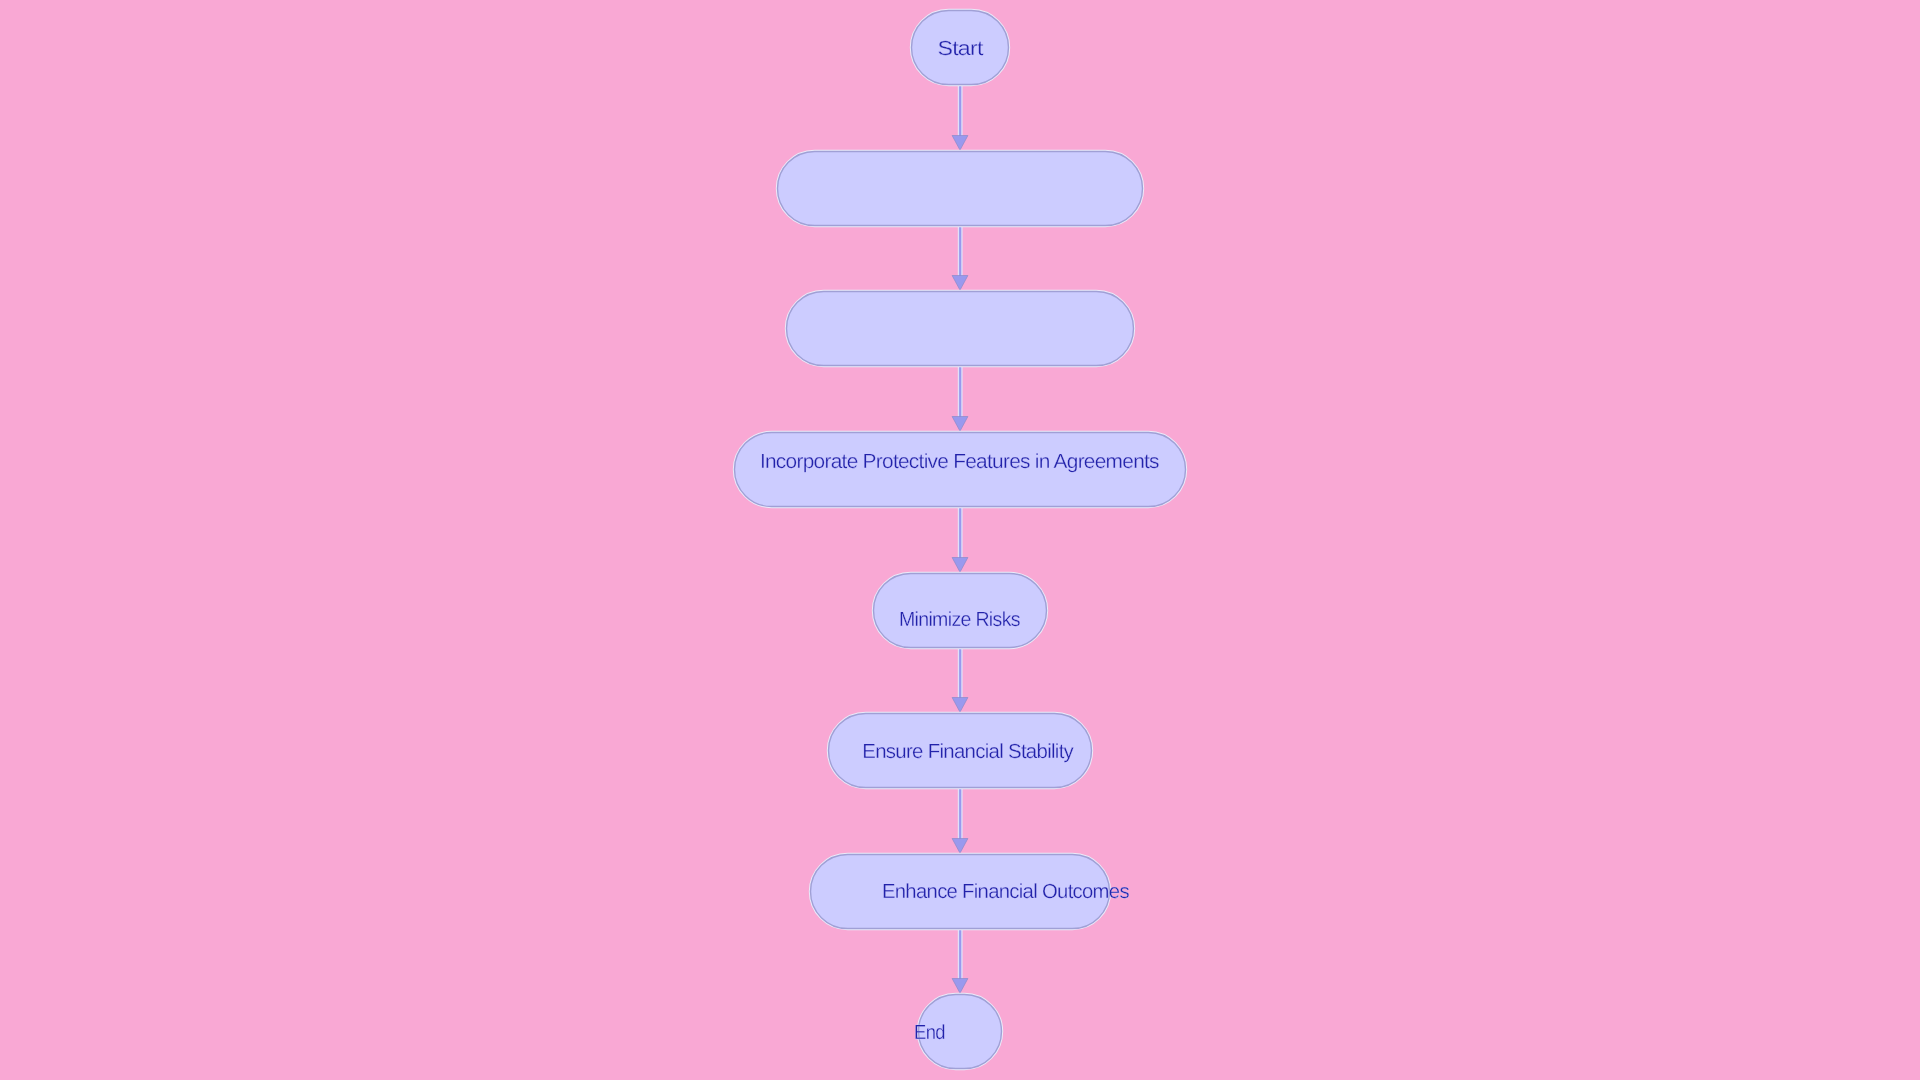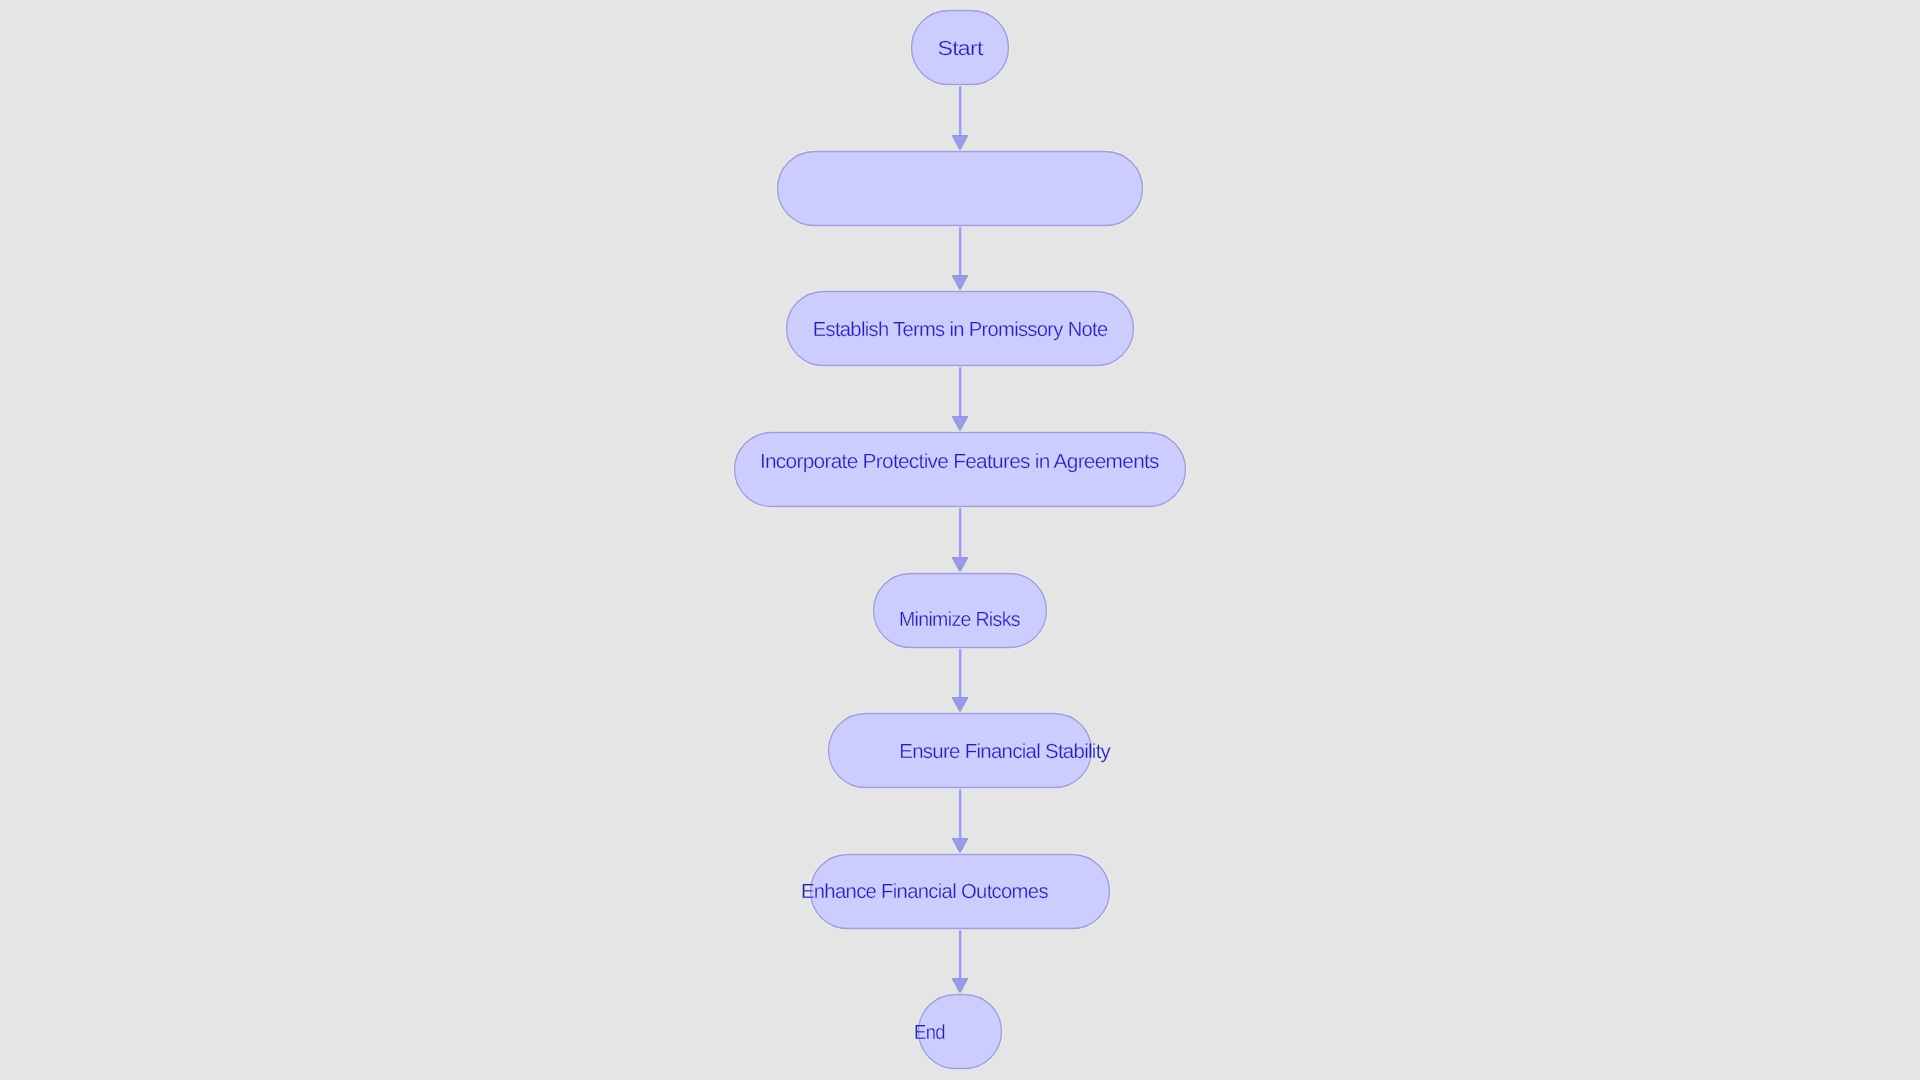--- a/index.html
+++ b/index.html
@@ -15,7 +15,7 @@
     position: relative;
     width: 1920px;
     height: 1080px;
-    background: #e5e5e5;
+    background: #f9a8d4;
   }
   .graph-layer {
     position: absolute;

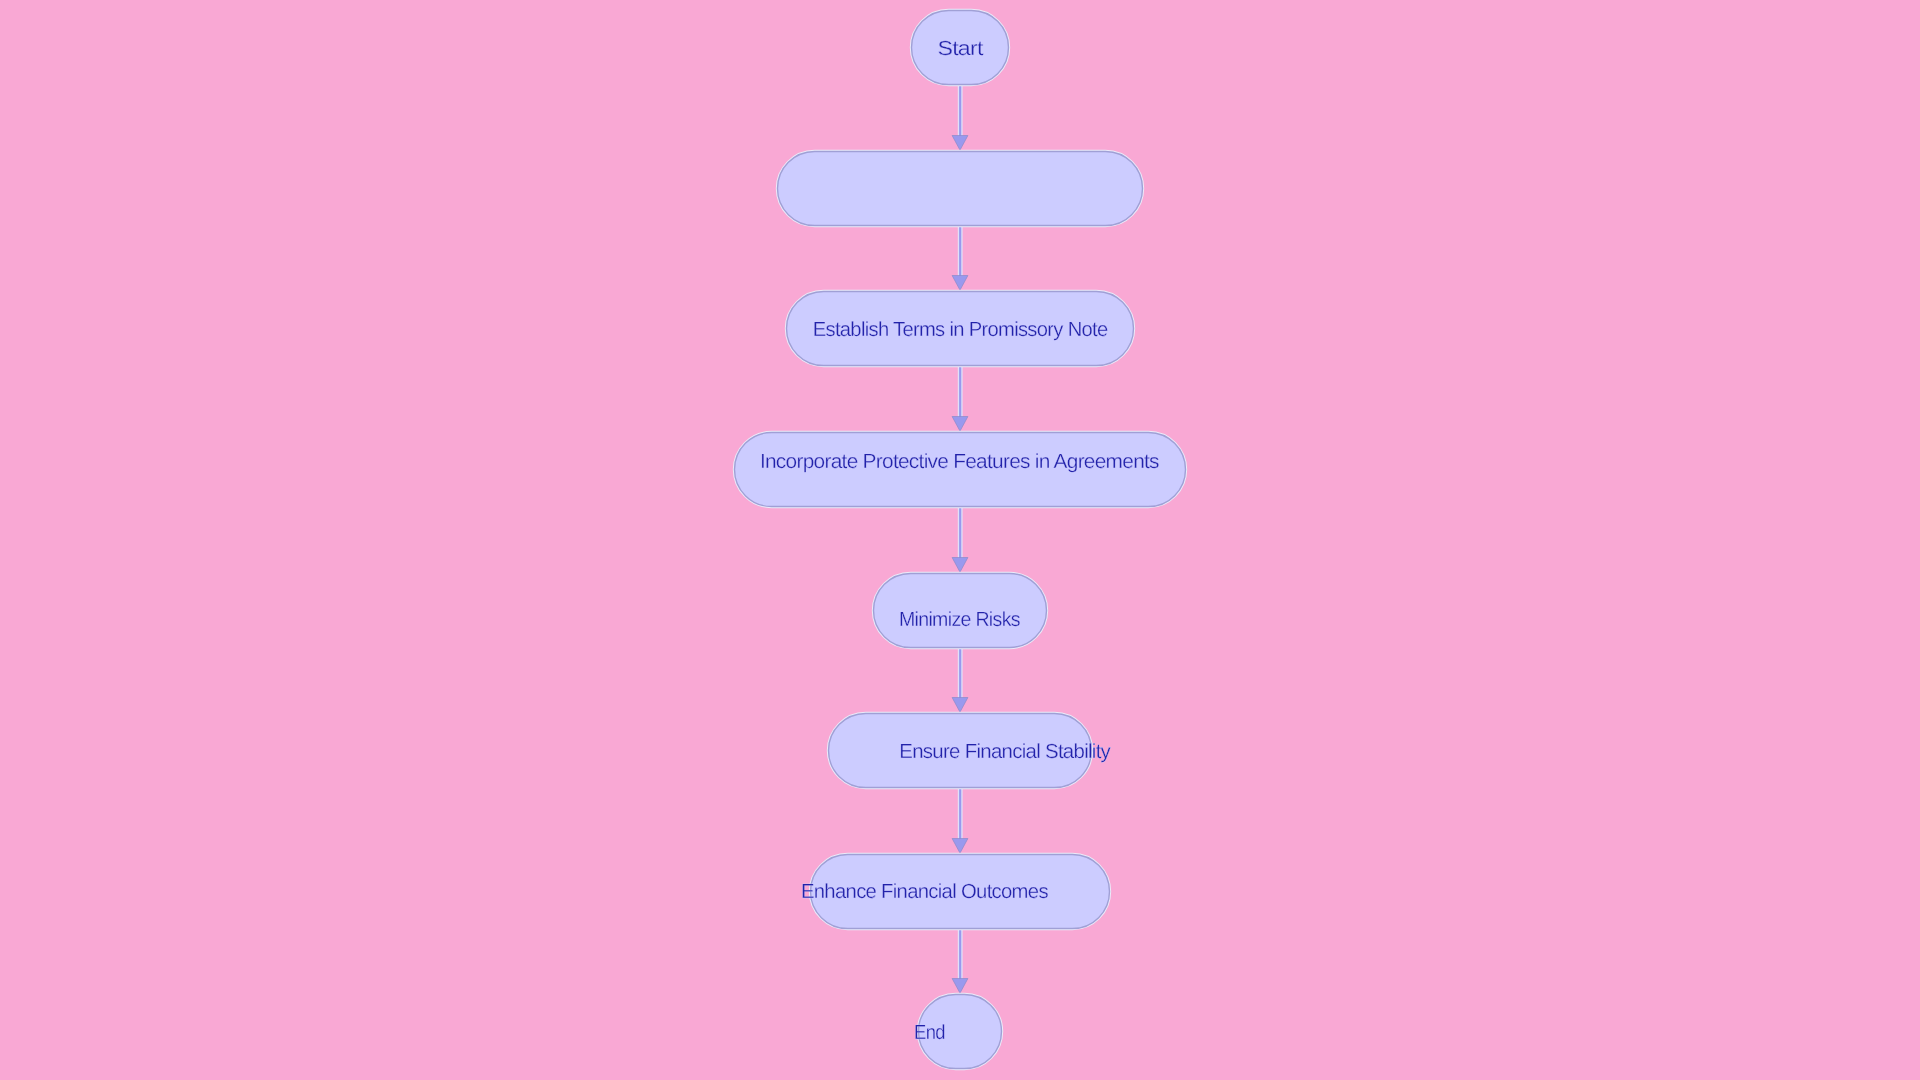--- a/index.html
+++ b/index.html
@@ -133,9 +133,6 @@
   <div class="node" style="left: 911.5px; top: 10.5px; width: 97px; height: 74px;">
     <span class="node-label" style="color: rgb(34, 34, 170); -webkit-text-stroke: 0.3px rgb(204, 204, 255); transform: translateZ(0px) scaleX(1.137);">Start</span>
   </div>
-  <div class="node" style="left: 786.5px; top: 291.5px; width: 347px; height: 74px;">
-    <span class="node-label" style="color: rgb(34, 34, 170); -webkit-text-stroke: 0.3px rgb(204, 204, 255); transform: translateZ(0px) scaleX(0.9907);">Establish Terms in Promissory Note</span>
-  </div>
   <div class="node" style="left: 734.5px; top: 432.5px; width: 451px; height: 56px;">
     <span class="node-label" style="color: rgb(34, 34, 170); -webkit-text-stroke: 0.3px rgb(204, 204, 255); transform: translateZ(0px) scaleX(1.0225);">Incorporate Protective Features in Agreements</span>
   </div>

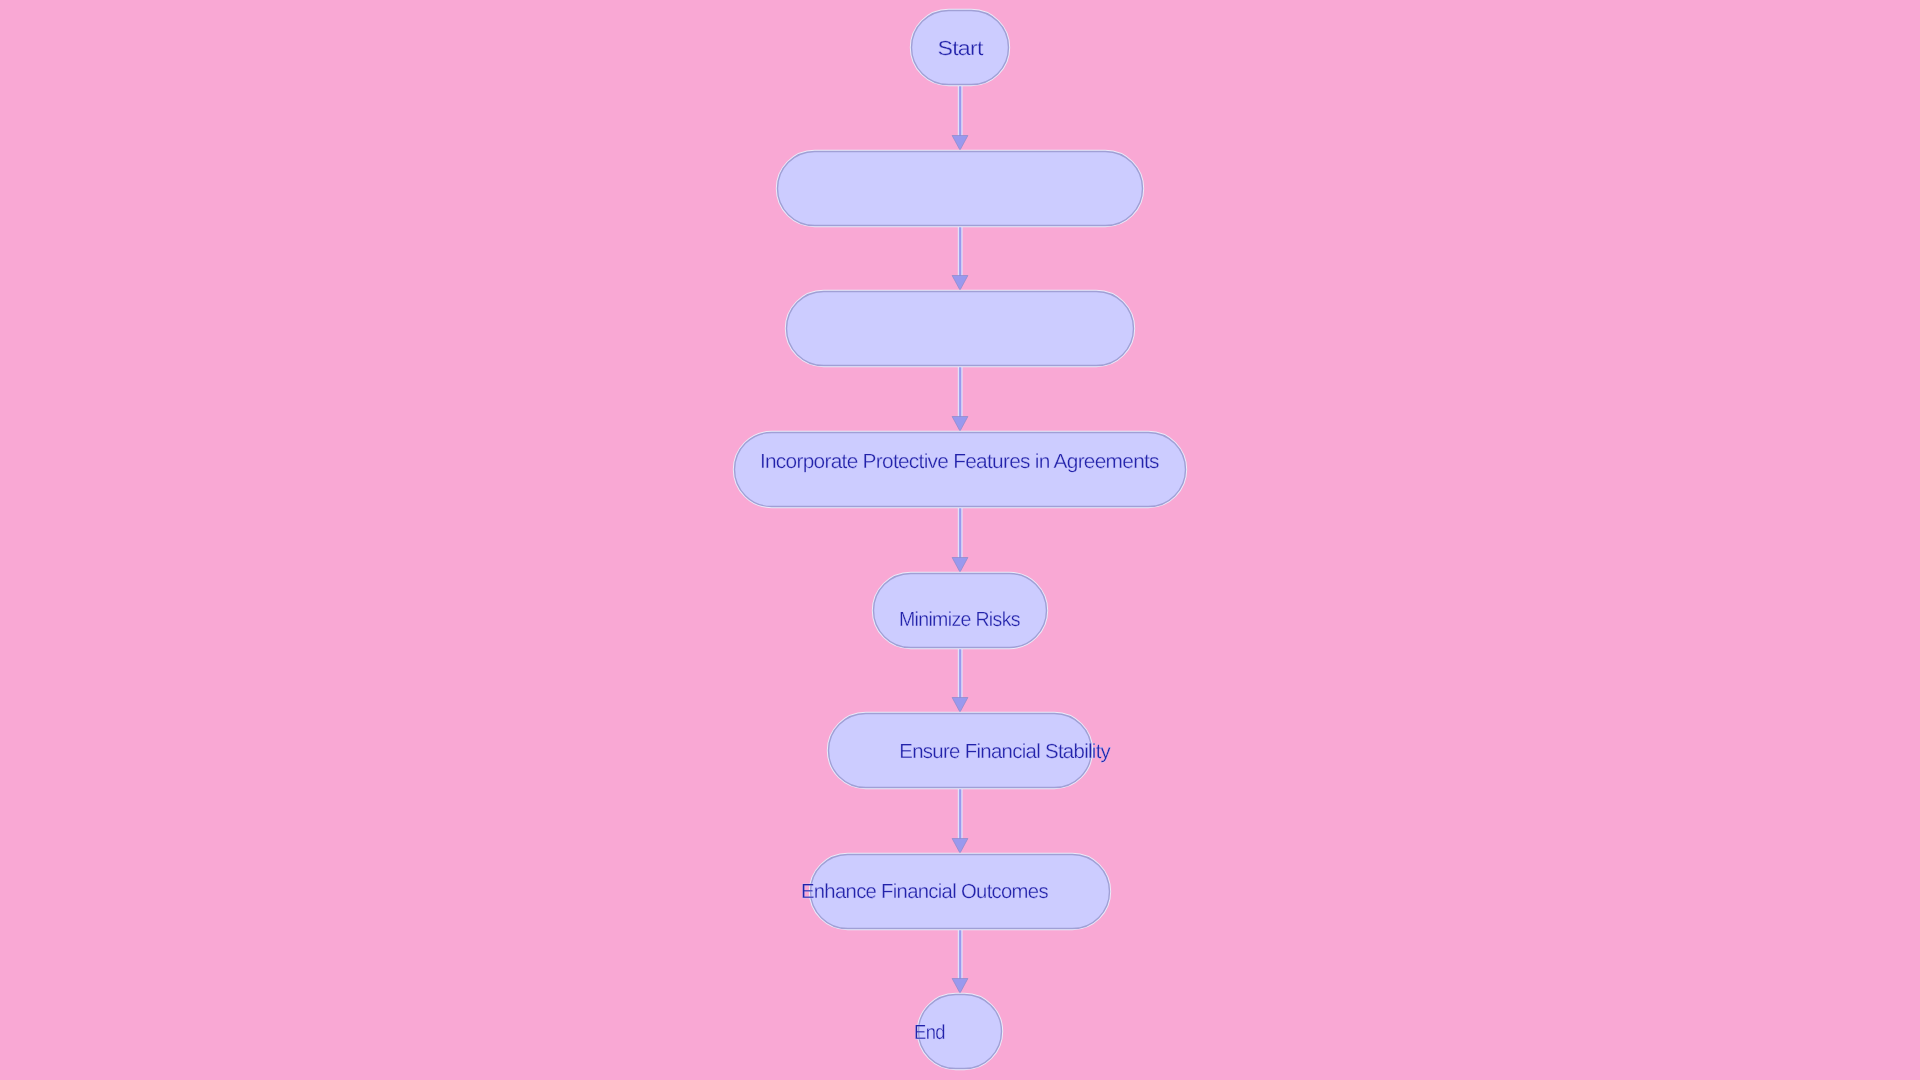--- a/index.html
+++ b/index.html
@@ -139,7 +139,7 @@
   <div class="node" style="left: 873.5px; top: 573.5px; width: 173px; height: 90px;">
     <span class="node-label" style="color: rgb(34, 34, 170); -webkit-text-stroke: 0.3px rgb(204, 204, 255); transform: translateZ(0px) scaleX(0.958);">Minimize Risks</span>
   </div>
-  <div class="node" style="left: 874px; top: 713.5px; width: 263px; height: 74px;">
+  <div class="node" style="left: 837px; top: 713.5px; width: 263px; height: 74px;">
     <span class="node-label" style="color: rgb(34, 34, 170); -webkit-text-stroke: 0.3px rgb(204, 204, 255); transform: translateZ(0px) scaleX(1.0007);">Ensure Financial Stability</span>
   </div>
   <div class="node" style="left: 775px; top: 854.5px; width: 299px; height: 72px;">

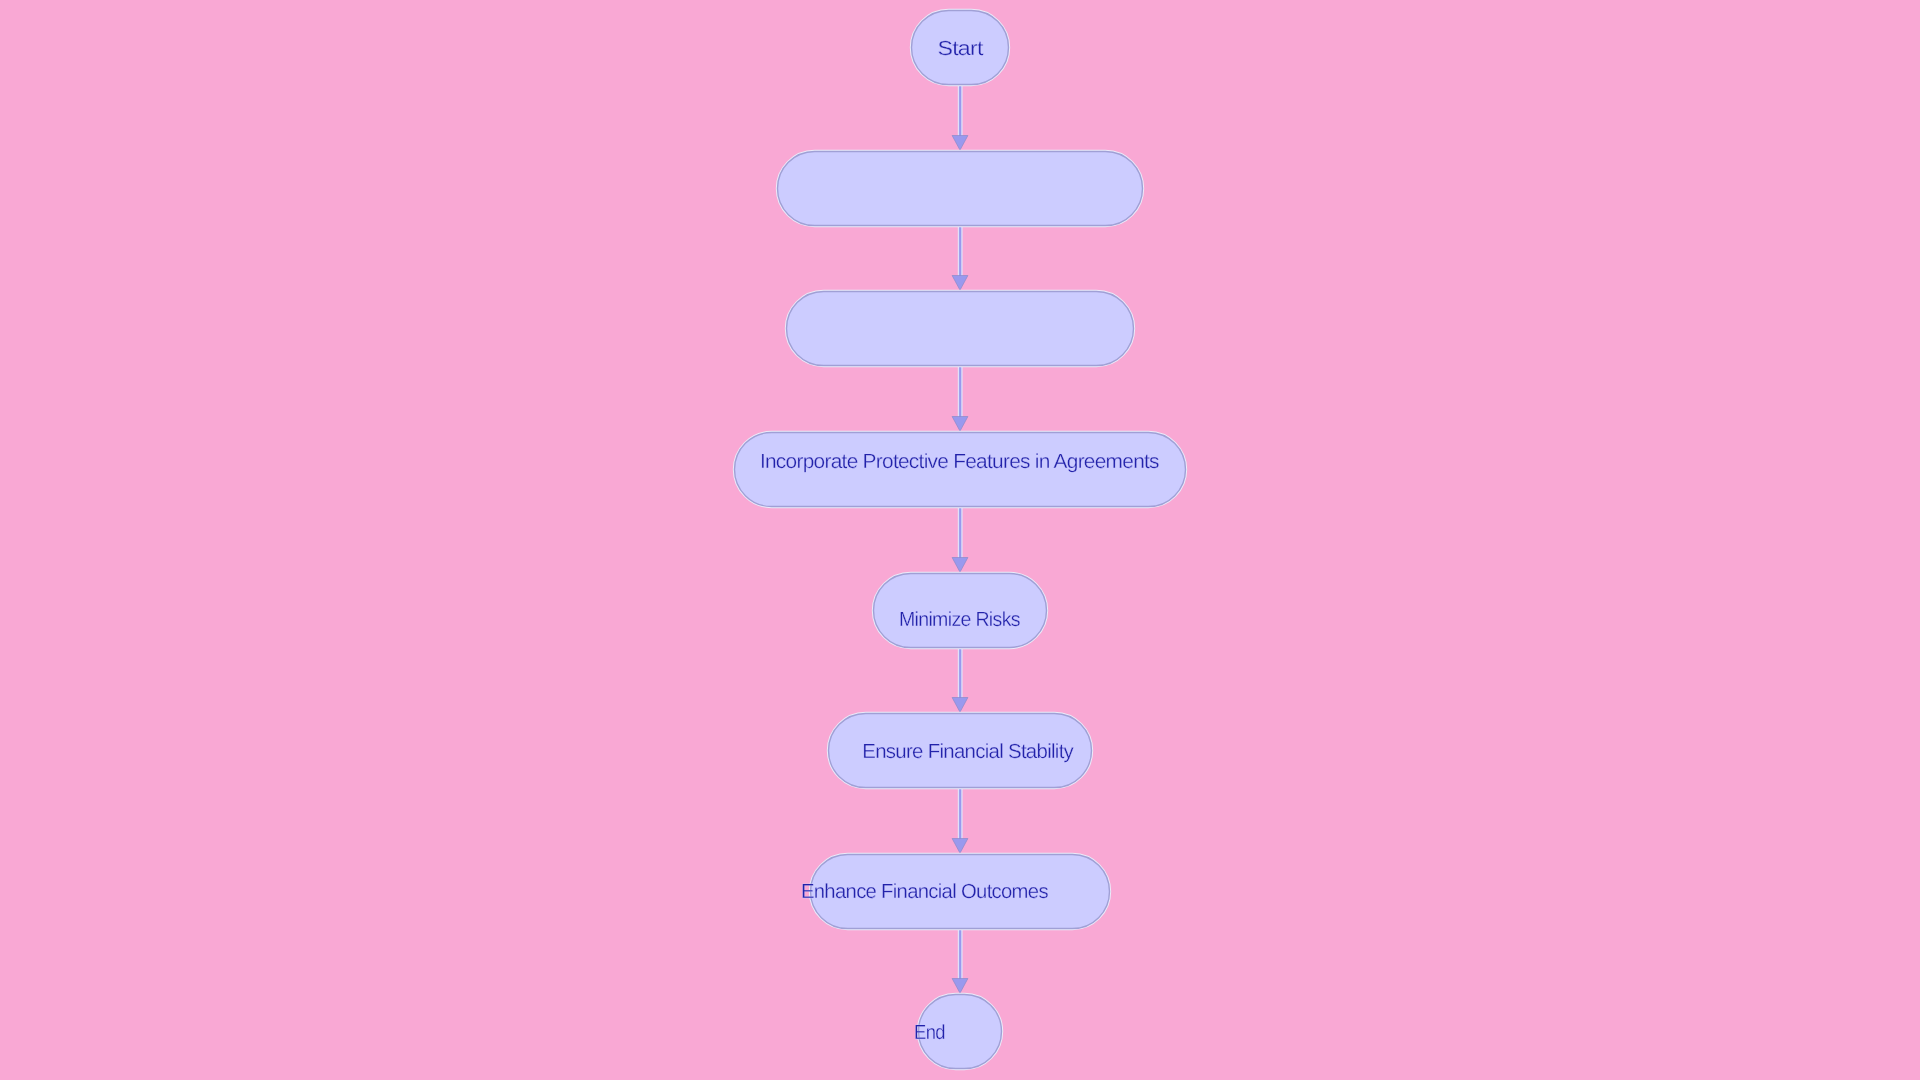--- a/index.html
+++ b/index.html
@@ -142,7 +142,7 @@
   <div class="node" style="left: 837px; top: 713.5px; width: 263px; height: 74px;">
     <span class="node-label" style="color: rgb(34, 34, 170); -webkit-text-stroke: 0.3px rgb(204, 204, 255); transform: translateZ(0px) scaleX(1.0007);">Ensure Financial Stability</span>
   </div>
-  <div class="node" style="left: 775px; top: 854.5px; width: 299px; height: 72px;">
+  <div class="node" style="left: 856px; top: 854.5px; width: 299px; height: 72px;">
     <span class="node-label" style="color: rgb(34, 34, 170); -webkit-text-stroke: 0.3px rgb(204, 204, 255); transform: translateZ(0px) scaleX(0.9949);">Enhance Financial Outcomes</span>
   </div>
   <div class="node" style="left: 888px; top: 994.5px; width: 83px; height: 74px;">

